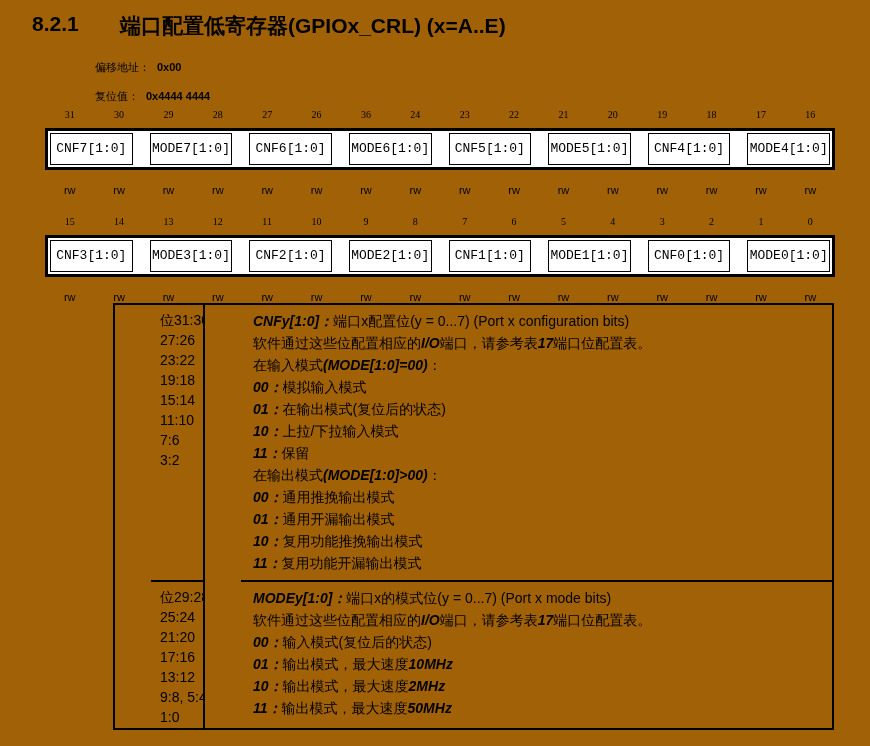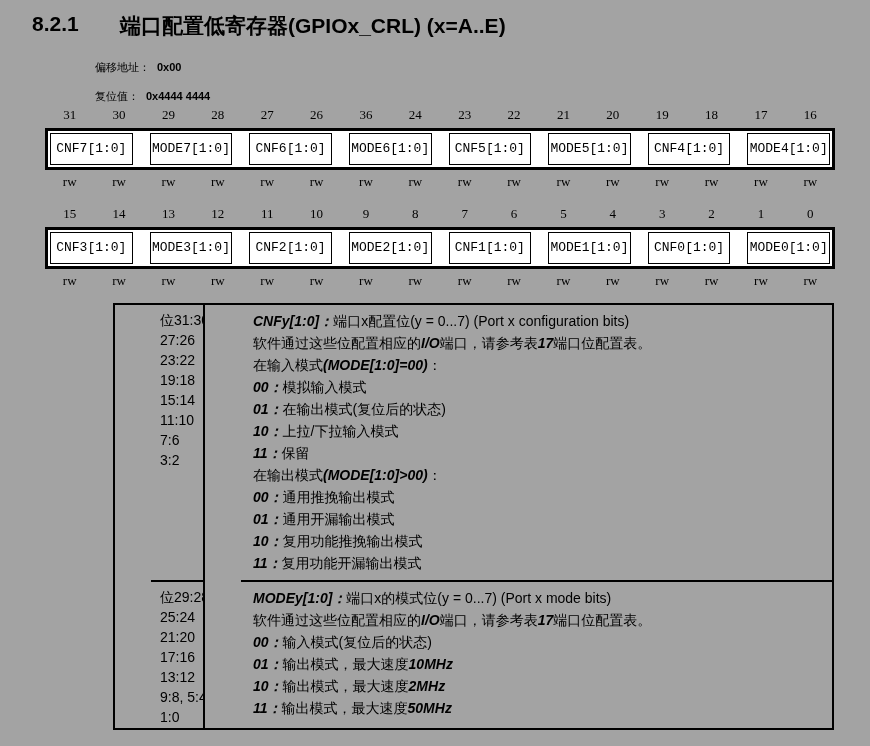--- a/index.html
+++ b/index.html
@@ -9,7 +9,7 @@
   }
   html,body{margin:0;padding:0;background:#ffffff;}
   .page{
-    position:relative;width:870px;height:746px;background:#a3a3a3;
+    position:relative;width:870px;height:746px;background:#a16207;
     color:#000000;font-family:var(--sans);overflow:hidden;
   }
   

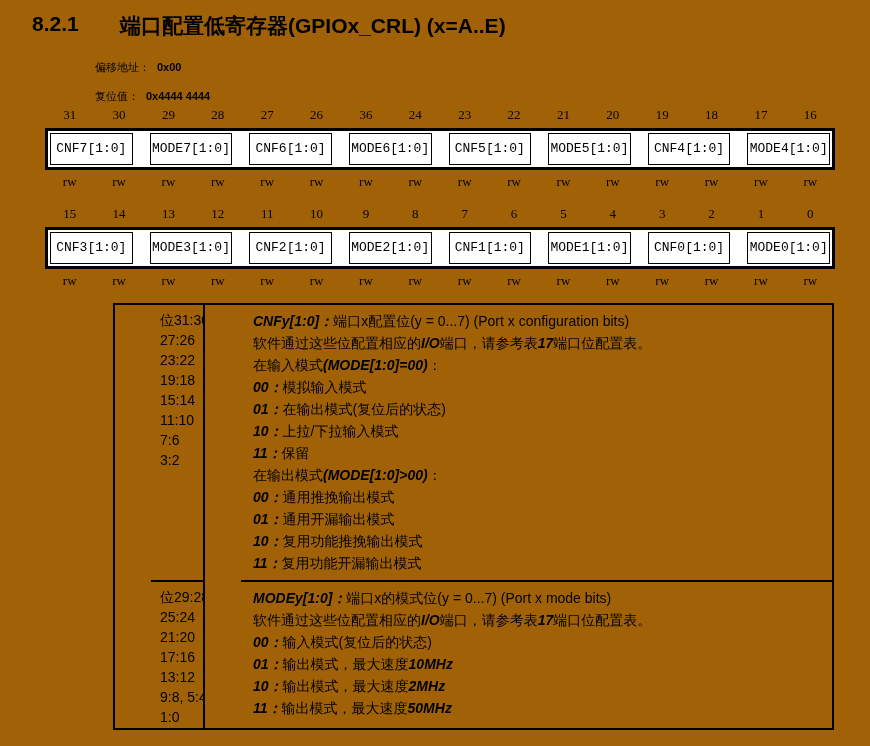--- a/index.html
+++ b/index.html
@@ -23,7 +23,7 @@
   
   .register{position:absolute;top:105px;left:45px;width:790px;}
   .reg-bits{display:flex;height:20px;line-height:20px;margin-bottom:3px;
-    font-family:var(--serif);font-size:13px;}
+    font-family:var(--serif);font-size:10px;}
   .reg-bits span{flex:1;text-align:center;}
   .reg-box{display:flex;border:3px solid #000;padding:2px;gap:17px;
     height:42px;box-sizing:border-box;background:#fff;}

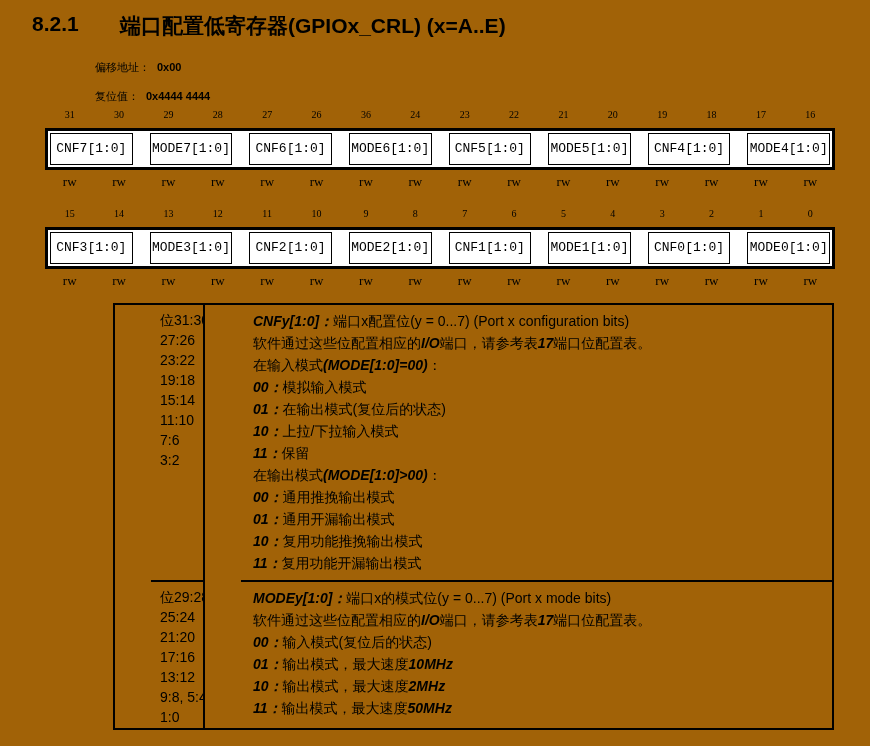--- a/index.html
+++ b/index.html
@@ -30,8 +30,8 @@
   .reg-cell{flex:1;border:1.5px solid #000;box-sizing:border-box;
     text-align:center;font-family:var(--mono);font-size:13px;line-height:29px;
     white-space:nowrap;overflow:hidden;}
-  .reg-access{display:flex;margin-top:4px;height:16px;line-height:16px;
-    font-family:Liberation Serif, serif;font-size:13px;}
+  .reg-access{display:flex;margin-top:12px;height:16px;line-height:16px;
+    font-family:Liberation Sans, sans-serif;font-size:11px;}
   .reg-access span{flex:1;text-align:center;}
   .reg-row + .reg-row .reg-bits{margin-top:14px;}
   

